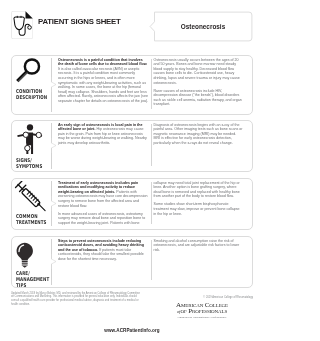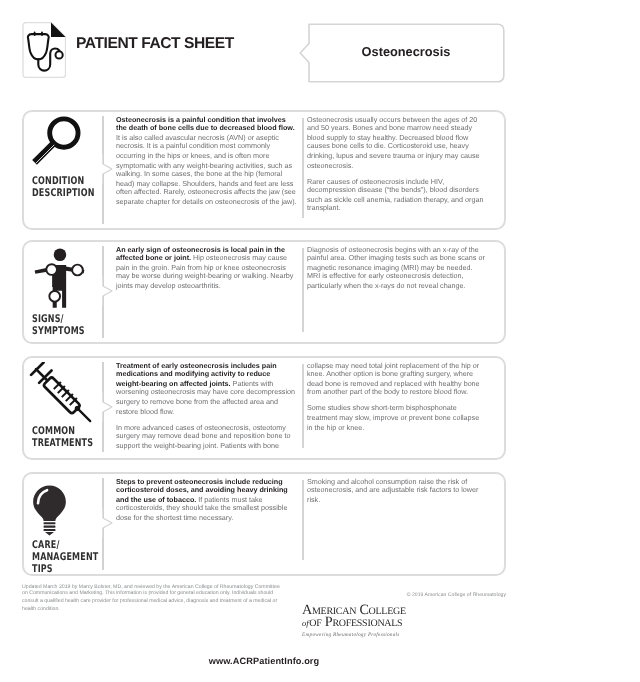--- a/index.html
+++ b/index.html
@@ -82,7 +82,7 @@
         <path d="M22.0 10.5 L22.0 13.0"></path>
       </g>
     </svg>
-    <div class="hdr-title">PATIENT FACT SHEET</div>
+    <div class="hdr-title">PATIENT SIGNS SHEET</div>
     <svg class="cond-tab" viewBox="0 0 208 62" width="104" height="31" preserveAspectRatio="none">
       <path d="M11 2.2 L200 2.2 A5.8 5.8 0 0 1 205.8 8 L205.8 54 A5.8 5.8 0 0 1 200 59.8 L11 59.8 L11 40.5 L2.2 31 L11 21.5 Z" fill="#ffffff" stroke="#d5d5d5" stroke-width="1.6" stroke-linejoin="round"></path>
     </svg>

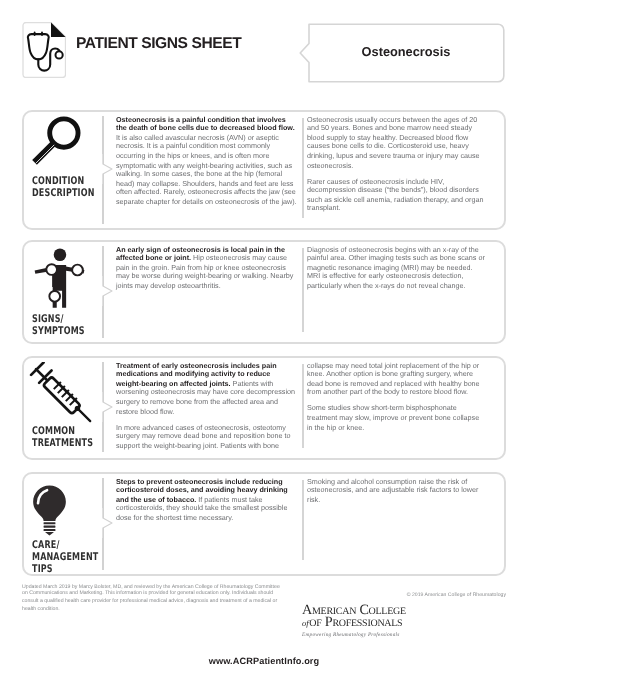--- a/index.html
+++ b/index.html
@@ -49,7 +49,7 @@
               font-size:2.6px;line-height:3.7px;color:#8a8c8e;}
   .copyright{position:absolute;left:140px;top:4.5px;width:102px;text-align:right;
              font-size:2.55px;color:#8a8c8e;letter-spacing:0.02px;}
-  .acr-logo{position:absolute;left:140px;top:11px;width:102px;text-align:left;}
+  .acr-logo{position:absolute;left:140px;top:11px;width:102px;text-align:center;}
   .url{position:absolute;left:0;top:328px;width:264px;text-align:center;
        font-size:4.6px;font-weight:bold;color:#231f20;letter-spacing:0.05px;}
   .acr-logo{font-family:"Liberation Serif",serif;color:#2b2b2b;}

